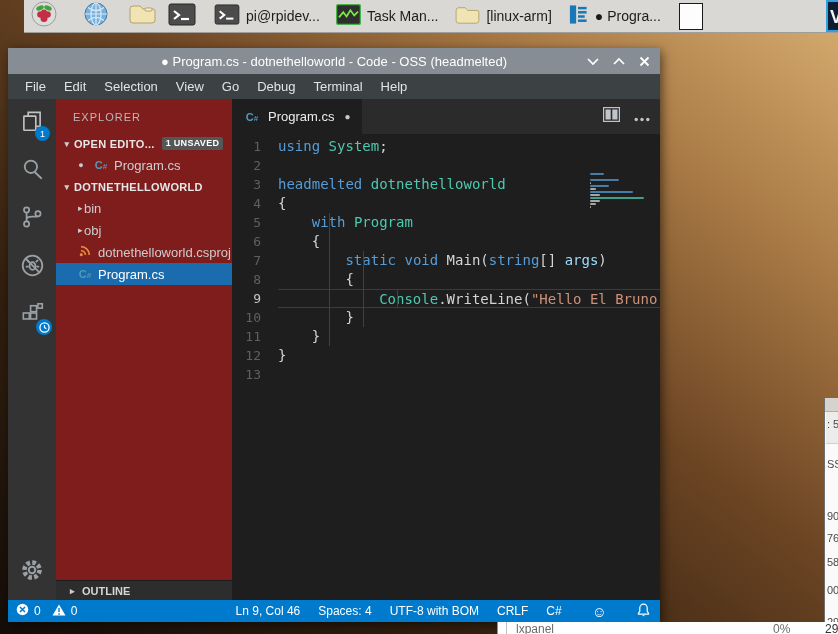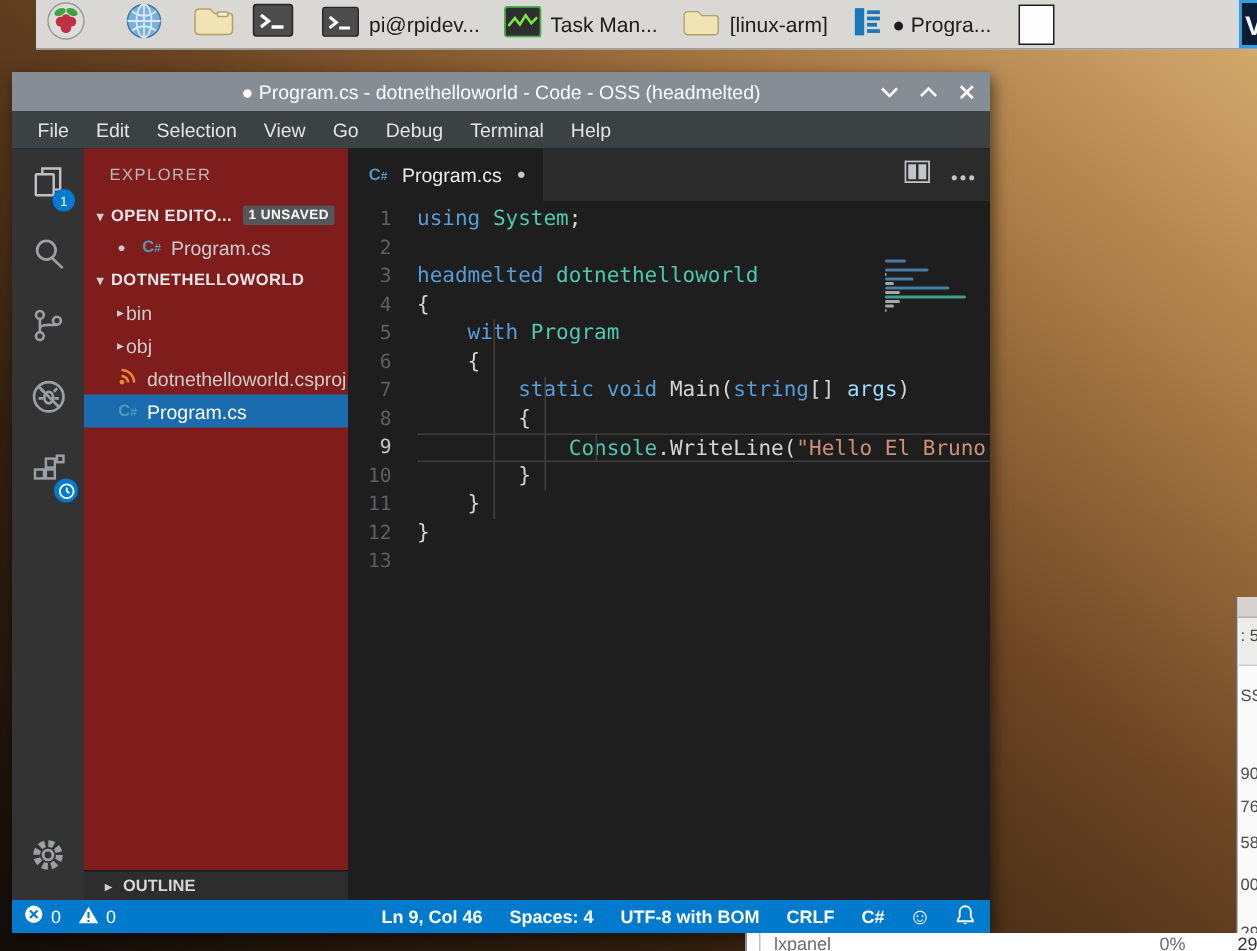--- a/index.html
+++ b/index.html
@@ -109,7 +109,7 @@
     display:flex; align-items:center; padding:0 10px 0 8px; flex:none;
   }
   .sb-left { display:flex; align-items:center; gap:5px; }
-  .sb-right { margin-left:auto; display:flex; align-items:center; gap:16px;font-weight:bold; }
+  .sb-right { margin-left:auto; display:flex; align-items:center; gap:30px; }
   .sb-item { white-space:nowrap; }
   
   .tm-right {

